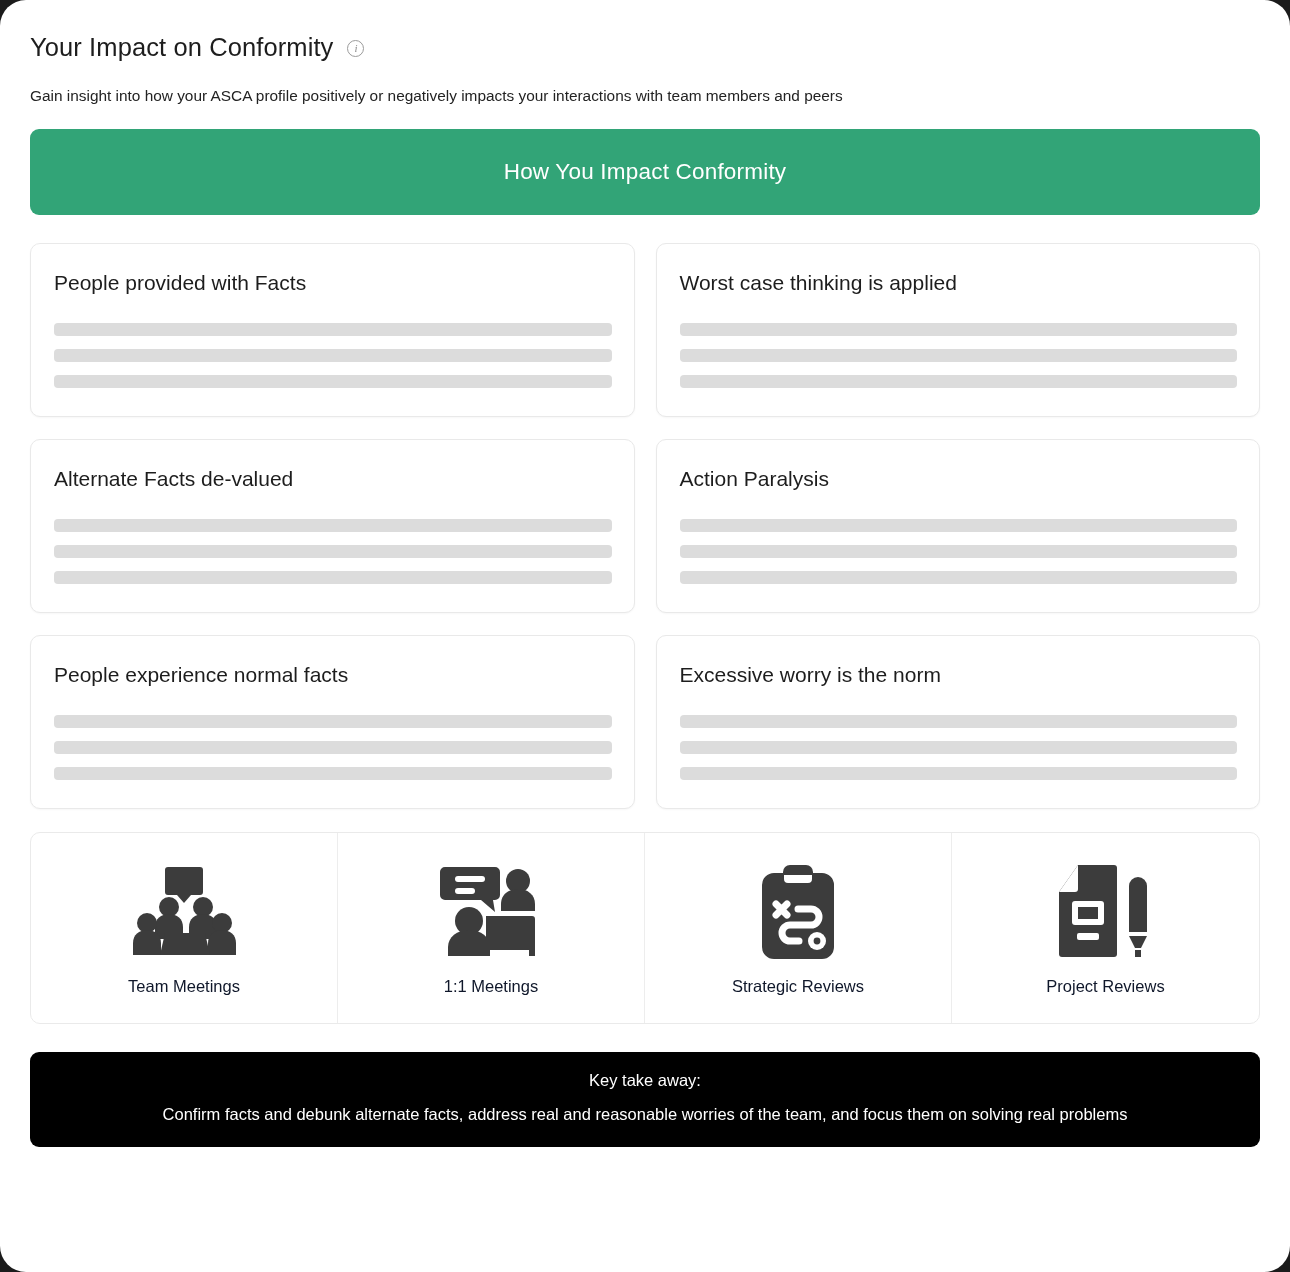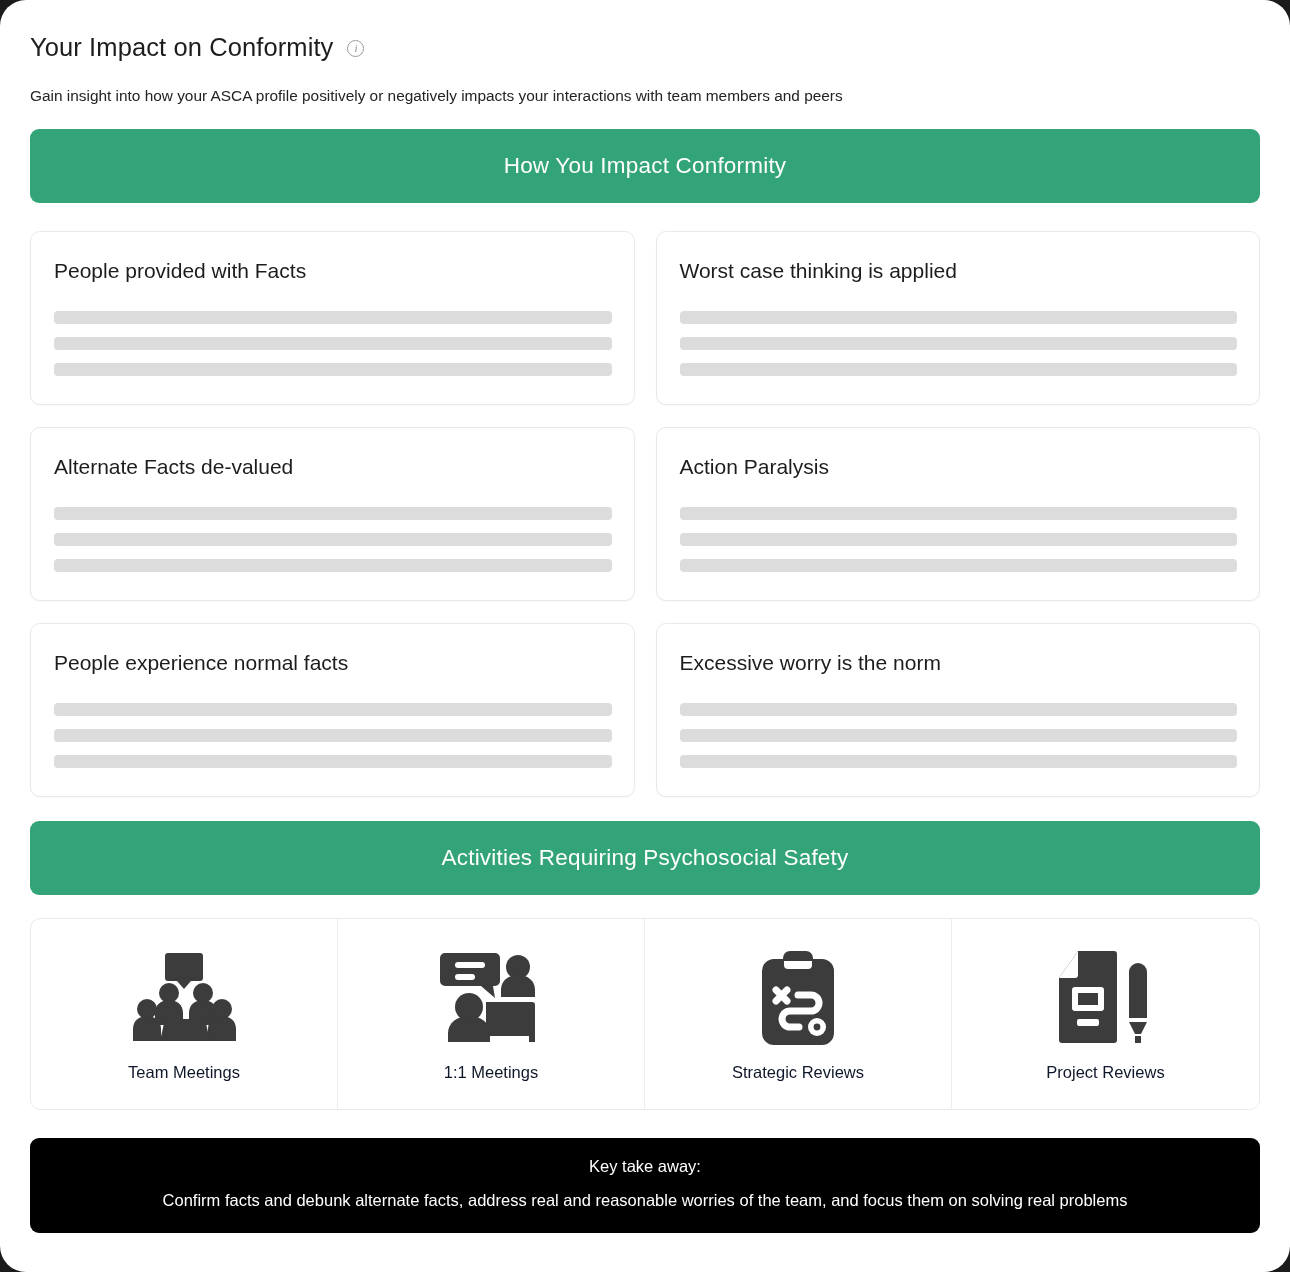--- a/index.html
+++ b/index.html
@@ -65,7 +65,7 @@
   
   .banner {
     margin-top: 24px;
-    height: 74px;
+    height: 86px;
     border-radius: 9px;
     display: flex;
     align-items: center;

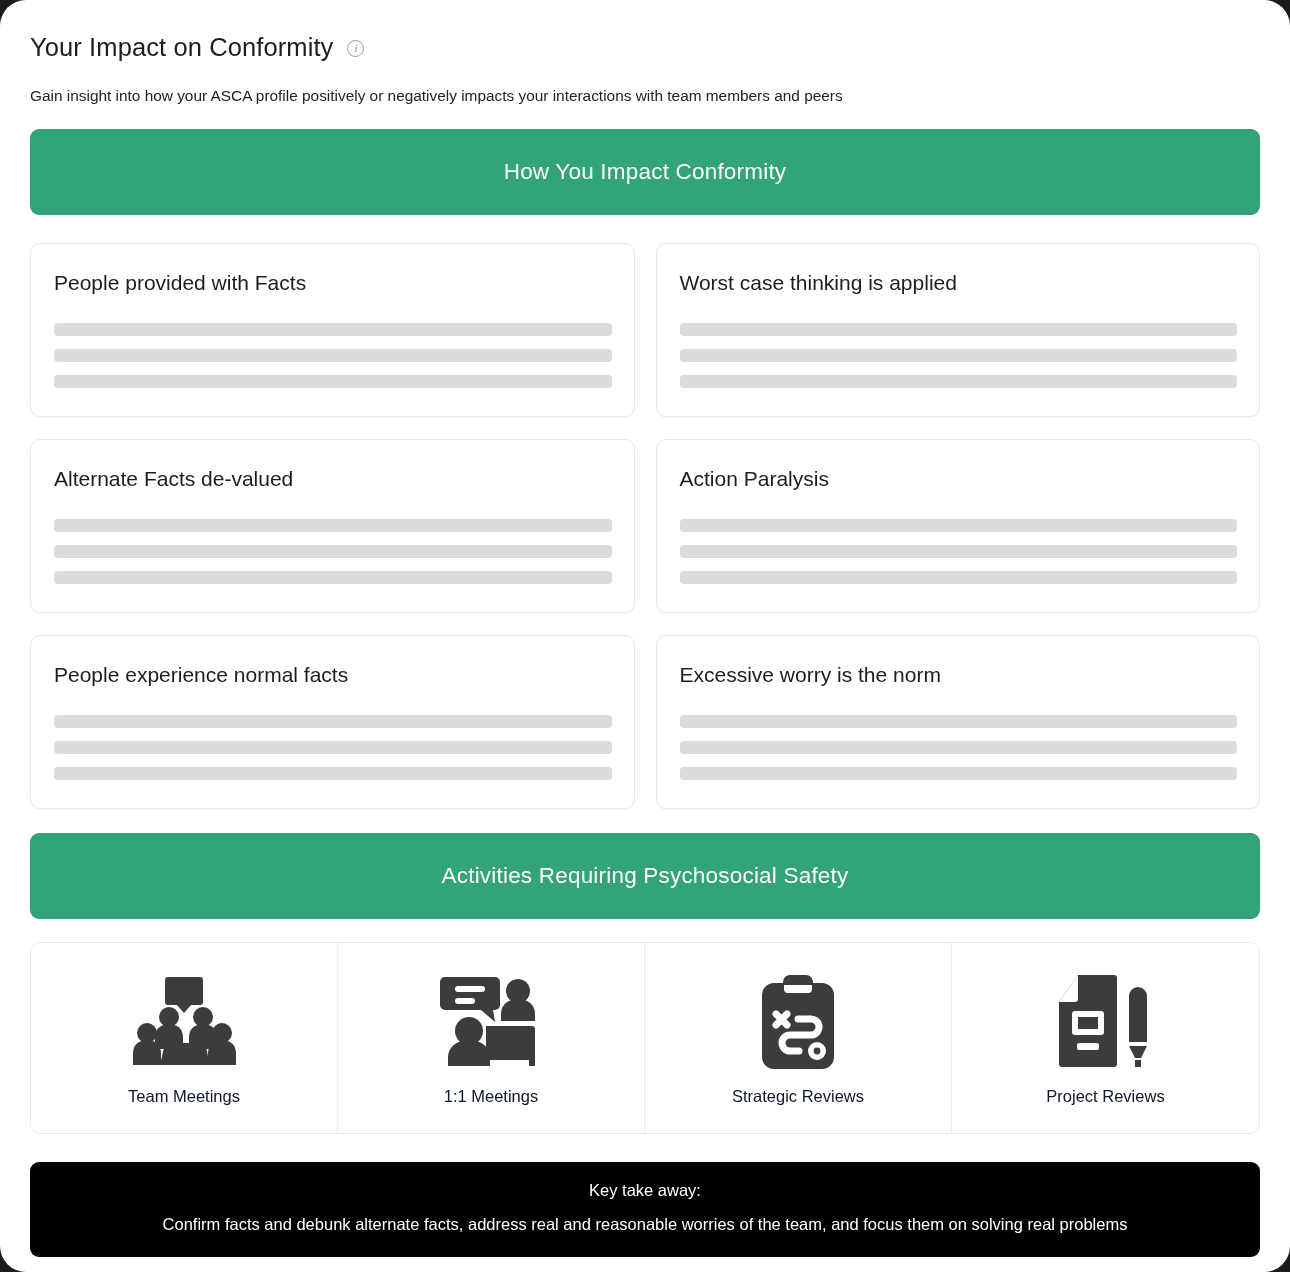--- a/index.html
+++ b/index.html
@@ -245,7 +245,6 @@
 
   </div>
 
-  <div class="banner" style="background: rgb(50, 164, 119);">Activities Requiring Psychosocial Safety</div>
 
   <div class="activities-panel">
 

